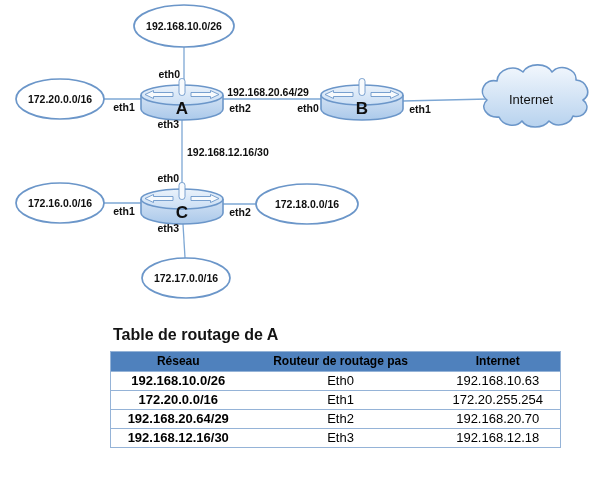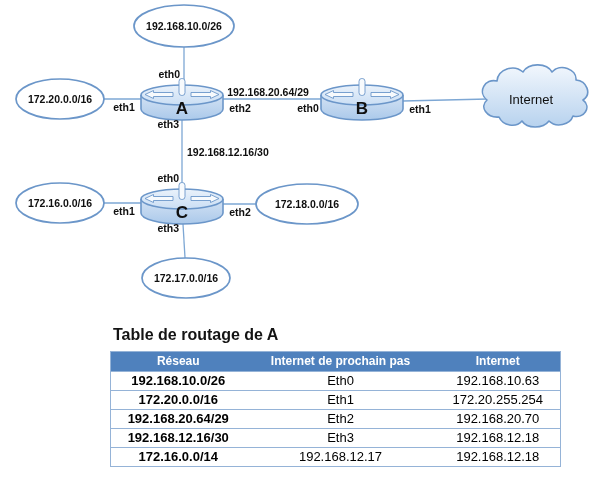--- a/index.html
+++ b/index.html
@@ -27,7 +27,7 @@
     border:1px solid #95b3d7;
   }
   table.routing th {
-    background:#4f81bd; color:#ffffff; font-weight:bold; font-size:12px;
+    background:#4f81bd; color:#000000; font-weight:bold; font-size:12px;
     padding:2px 0 3px 0; border:none;
   }
   table.routing td {

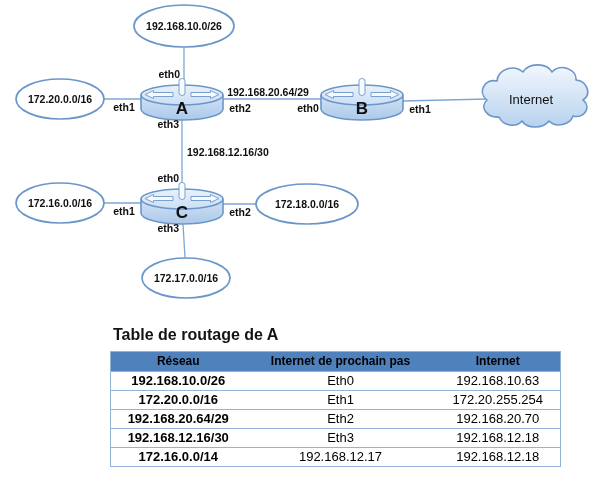--- a/index.html
+++ b/index.html
@@ -148,7 +148,7 @@
   <thead>
     <tr>
       <th>Réseau</th>
-      <th>Internet de prochain pas</th>
+      <th>Routeur de routage pas</th>
       <th>Internet</th>
     </tr>
   </thead>

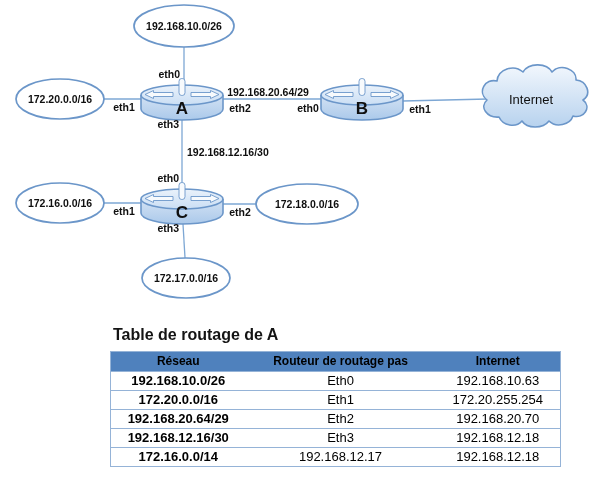--- a/index.html
+++ b/index.html
@@ -173,11 +173,6 @@
       <td>Eth3</td>
       <td>192.168.12.18</td>
     </tr>
-    <tr>
-      <td class="c0">172.16.0.0/14</td>
-      <td>192.168.12.17</td>
-      <td>192.168.12.18</td>
-    </tr>
   </tbody>
 </table>
 

